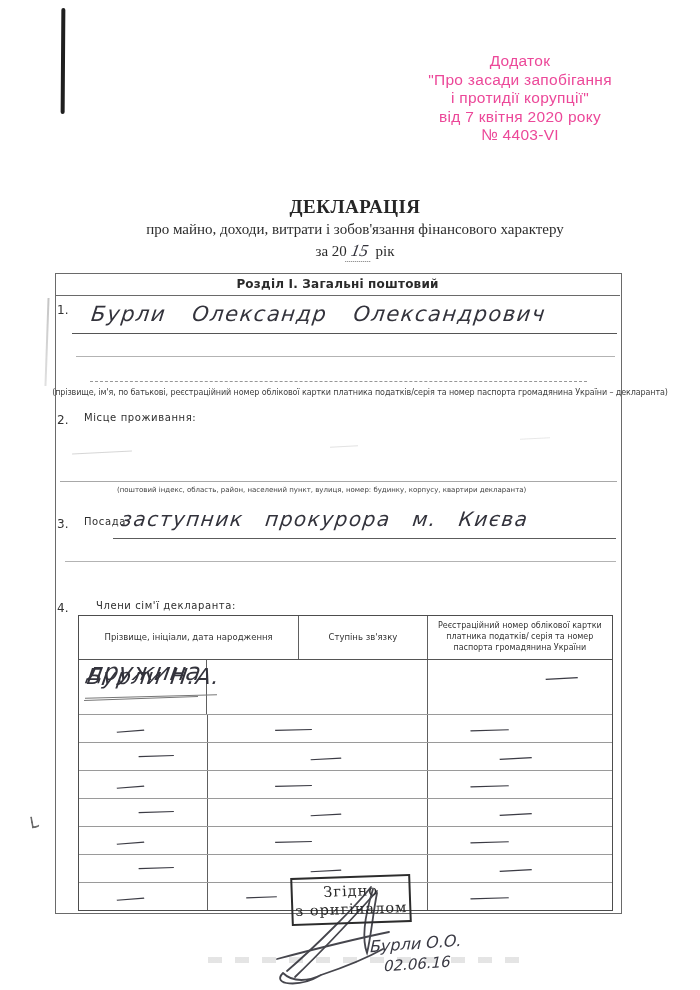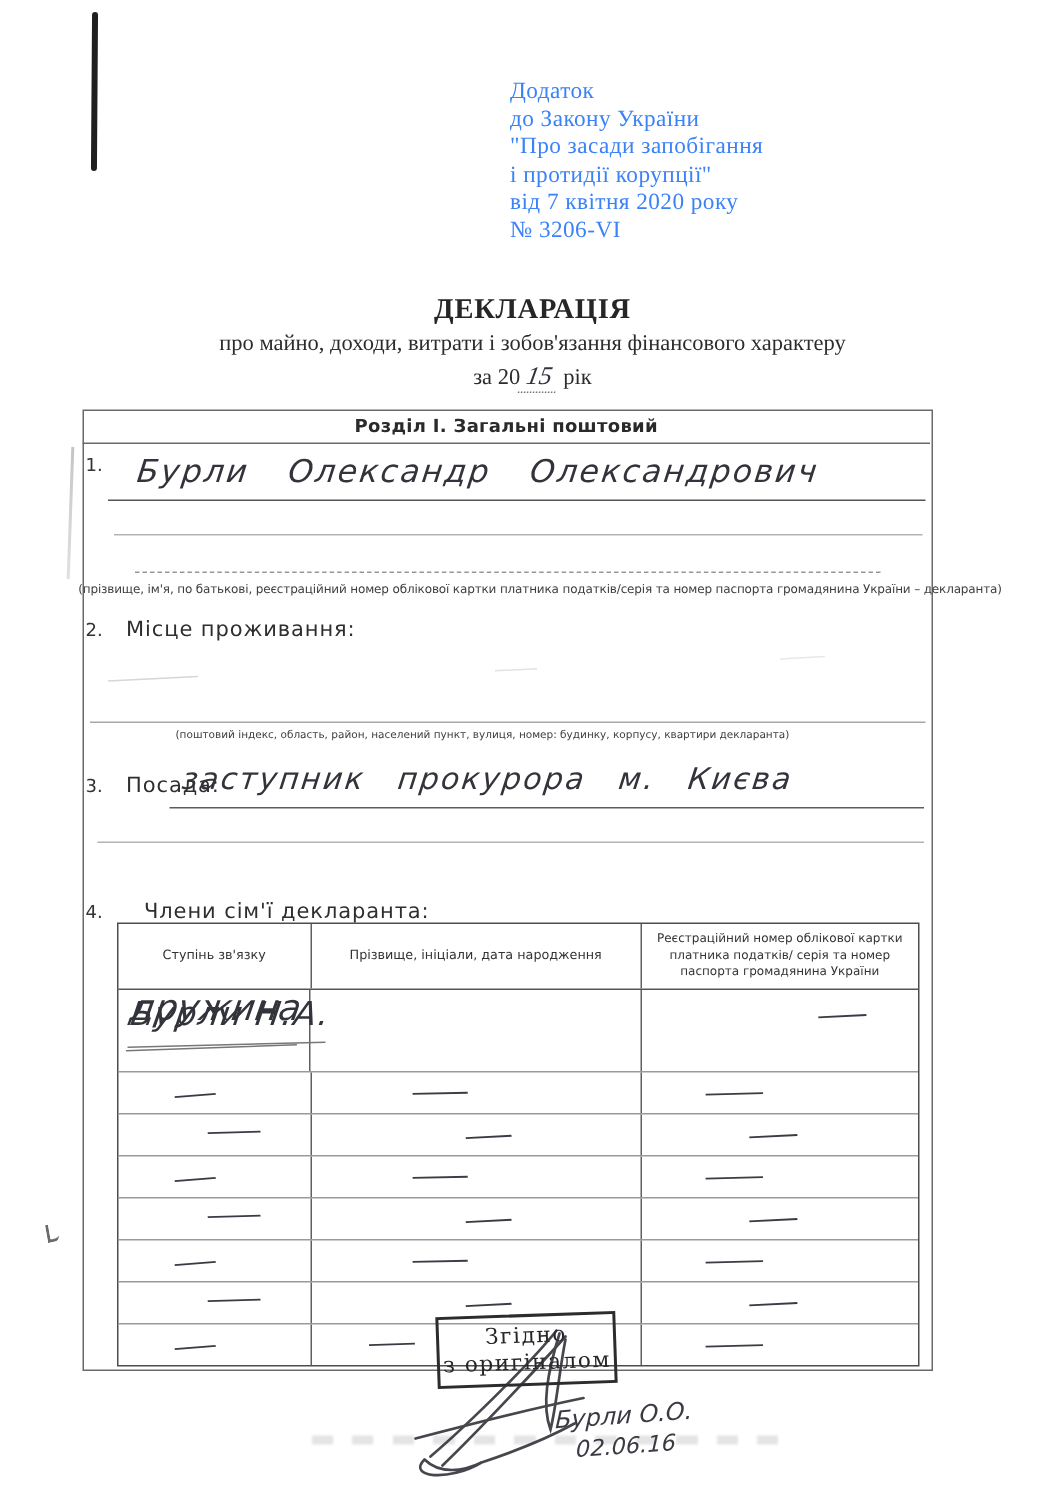--- a/index.html
+++ b/index.html
@@ -20,9 +20,9 @@
     background:repeating-linear-gradient(90deg,rgba(110,110,110,.45) 0 14px,transparent 14px 27px);
     opacity:.4;filter:blur(.6px);}
   
-  .doc-ref{position:absolute;left:340px;top:52px;width:360px;
-    font-family:Liberation Serif, serif;font-size:15.5px;line-height:18.5px;
-    color:#3b82f6;letter-spacing:.3px;}
+  .doc-ref{position:absolute;left:340px;top:52px;width:360px;text-align:center;
+    font-family:Liberation Sans, sans-serif;font-size:15.5px;line-height:18.5px;
+    color:#ec4899;letter-spacing:.3px;}
   
   .title-block{position:absolute;left:30px;top:196px;width:650px;text-align:center;font-family:Liberation Serif, serif;}
   .doc-title{font-size:19px;font-weight:bold;letter-spacing:.5px;color:#262626;}

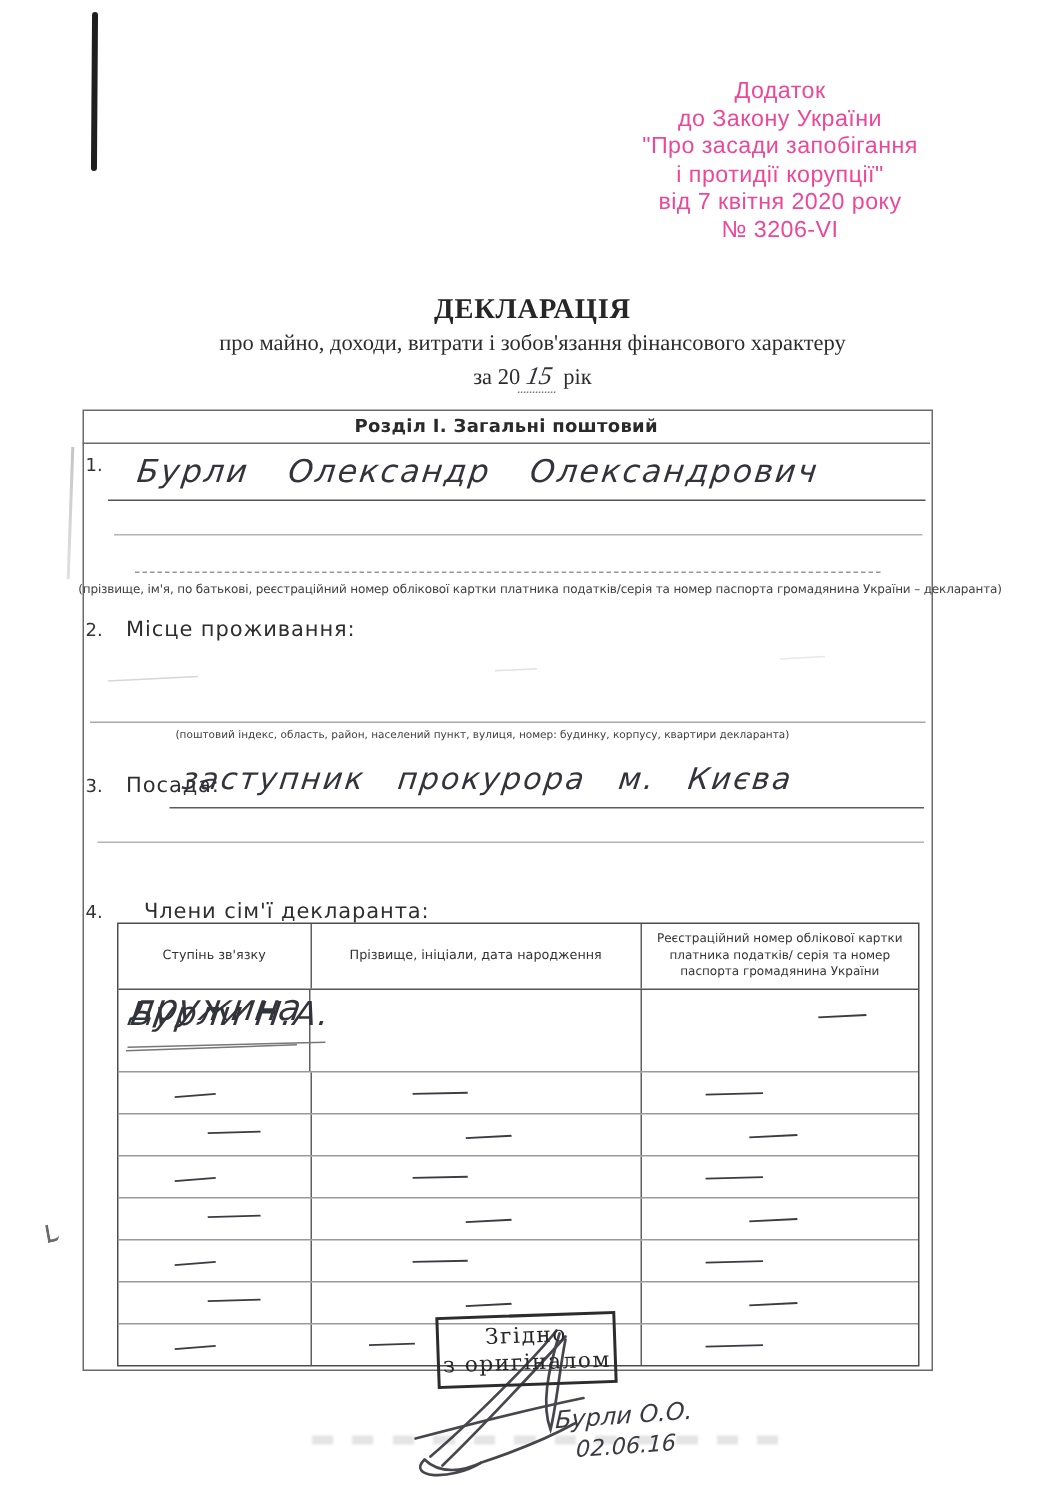--- a/index.html
+++ b/index.html
@@ -100,7 +100,6 @@
 
   <div class="doc-ref">
     <div>Додаток</div>
-    <div>до Закону України</div>
     <div>"Про засади запобігання</div>
     <div>і протидії корупції"</div>
     <div>від 7 квітня 2020 року</div>

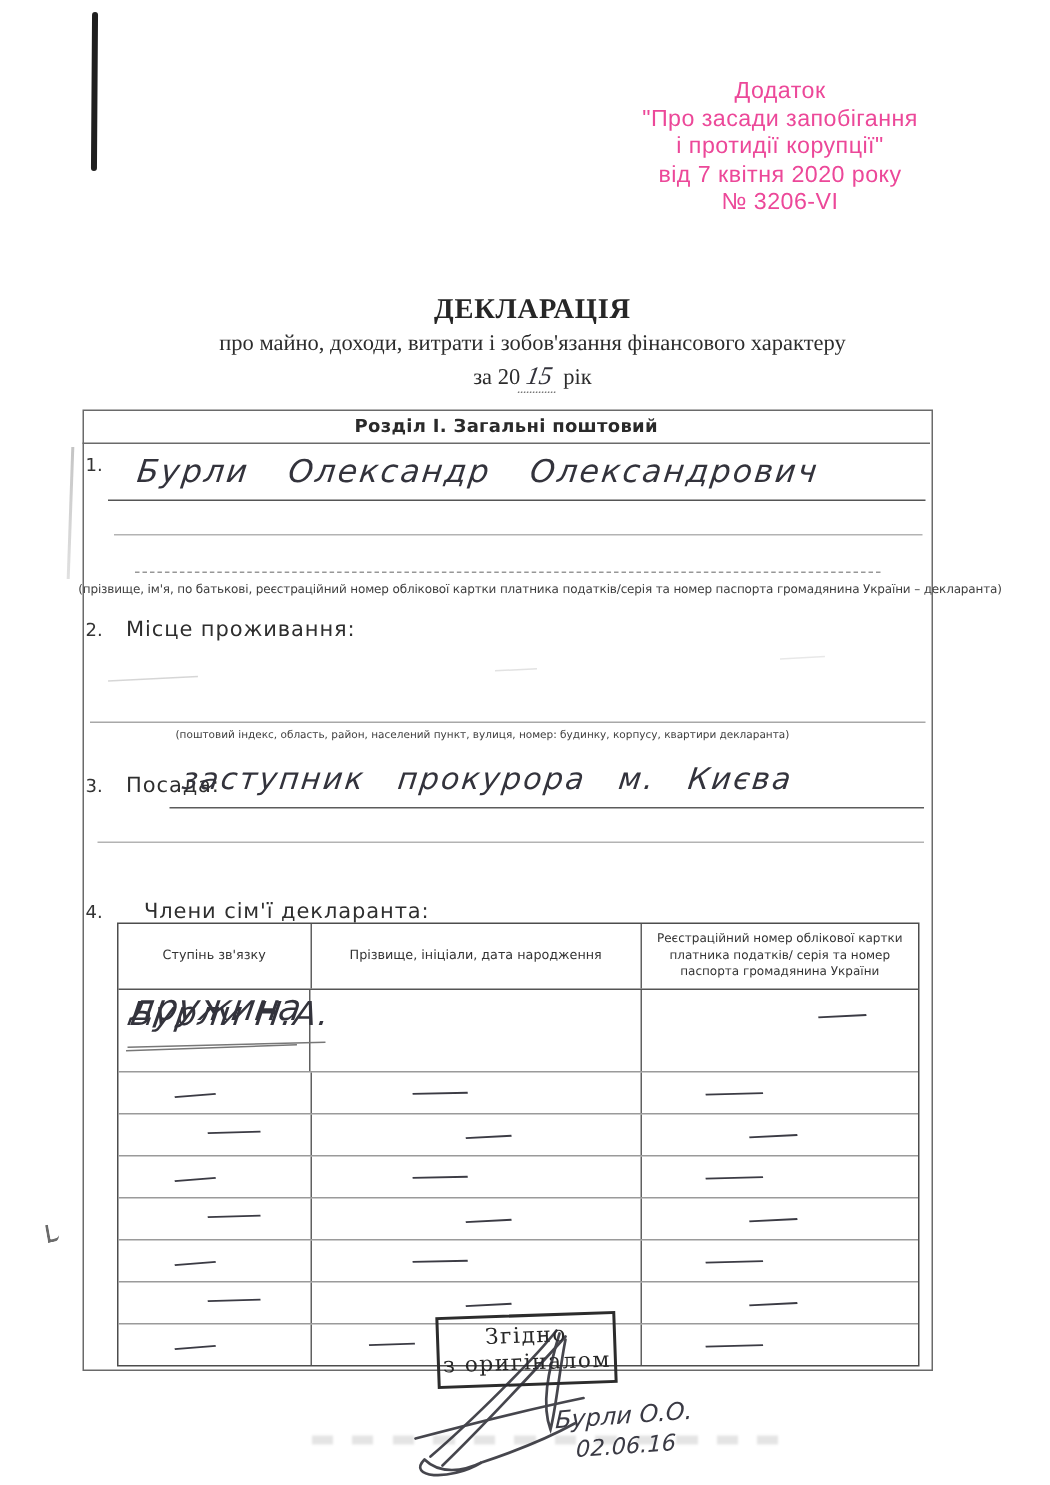--- a/index.html
+++ b/index.html
@@ -103,7 +103,7 @@
     <div>"Про засади запобігання</div>
     <div>і протидії корупції"</div>
     <div>від 7 квітня 2020 року</div>
-    <div>№ 3206-VI</div>
+    <div>№ 4403-VI</div>
   </div>
 
   <div class="title-block">

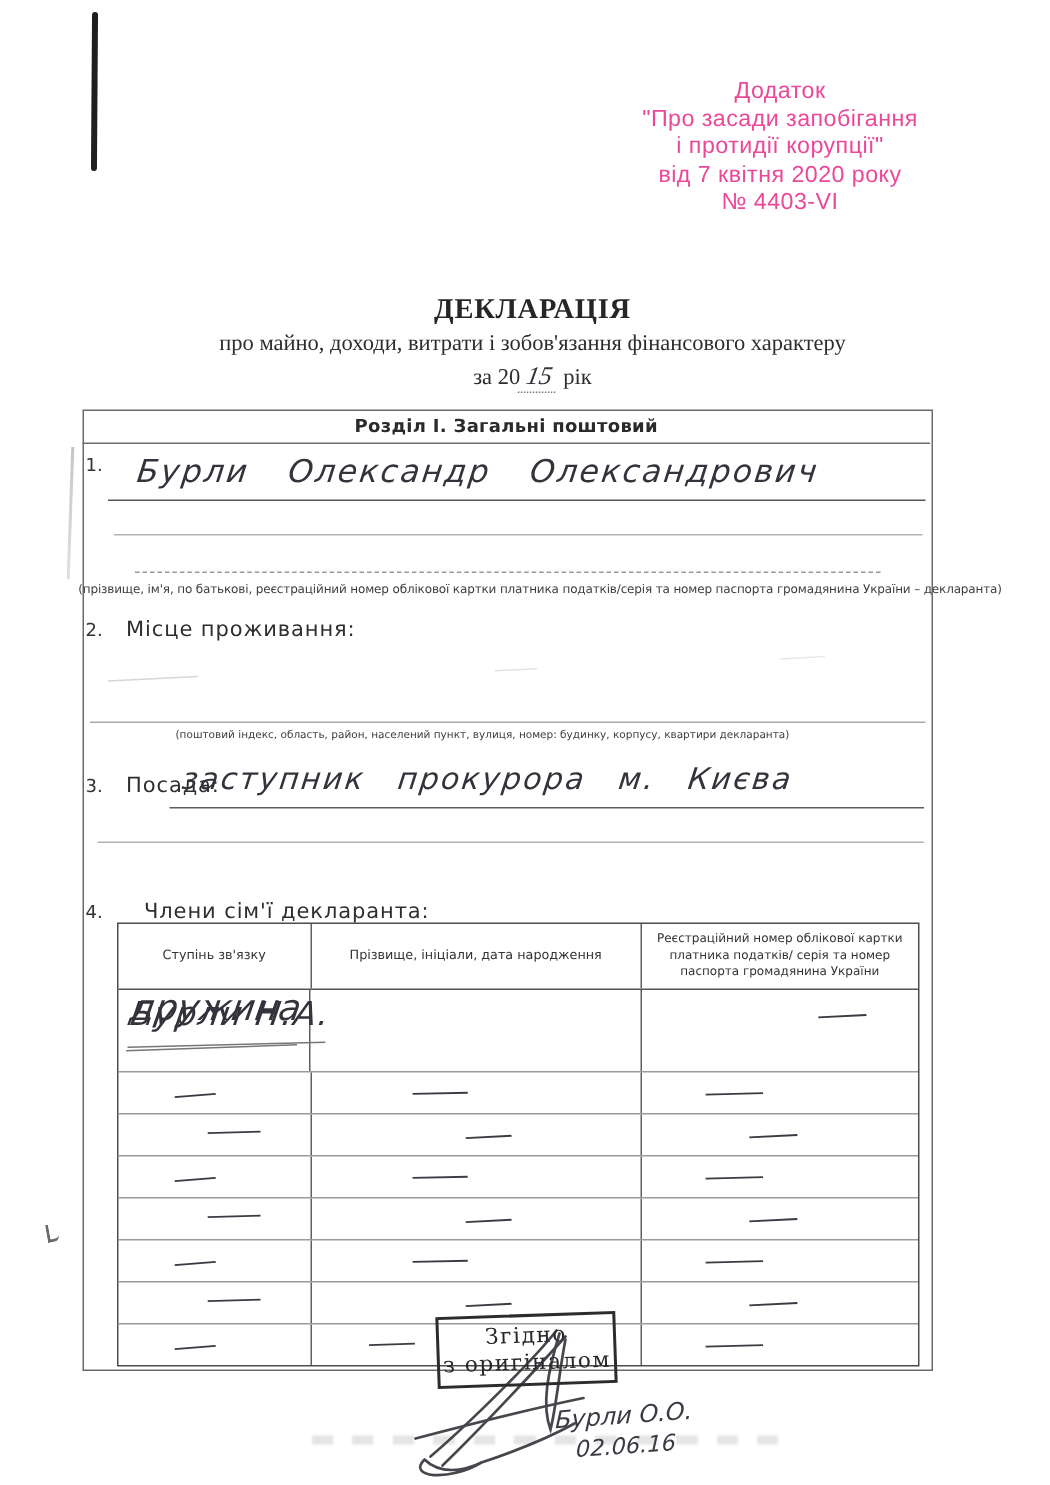--- a/index.html
+++ b/index.html
@@ -37,7 +37,7 @@
     border-bottom:1px solid #6a6a6a;text-align:center;
     font-size:12px;font-weight:bold;color:#2a2a2a;line-height:23px;letter-spacing:.2px;}
   .item-num{position:absolute;font-size:12px;color:#333;}
-  .item-label{position:absolute;font-size:14px;color:#2e2e2e;letter-spacing:.6px;}
+  .item-label{position:absolute;font-size:10px;color:#2e2e2e;letter-spacing:.6px;}
   .caption{position:absolute;color:#3d3d3d;white-space:nowrap;text-align:center;}
   .rule{position:absolute;height:0;border-top:1px solid #555;}
   .rule-faint{border-top-color:#b3b3b3;}

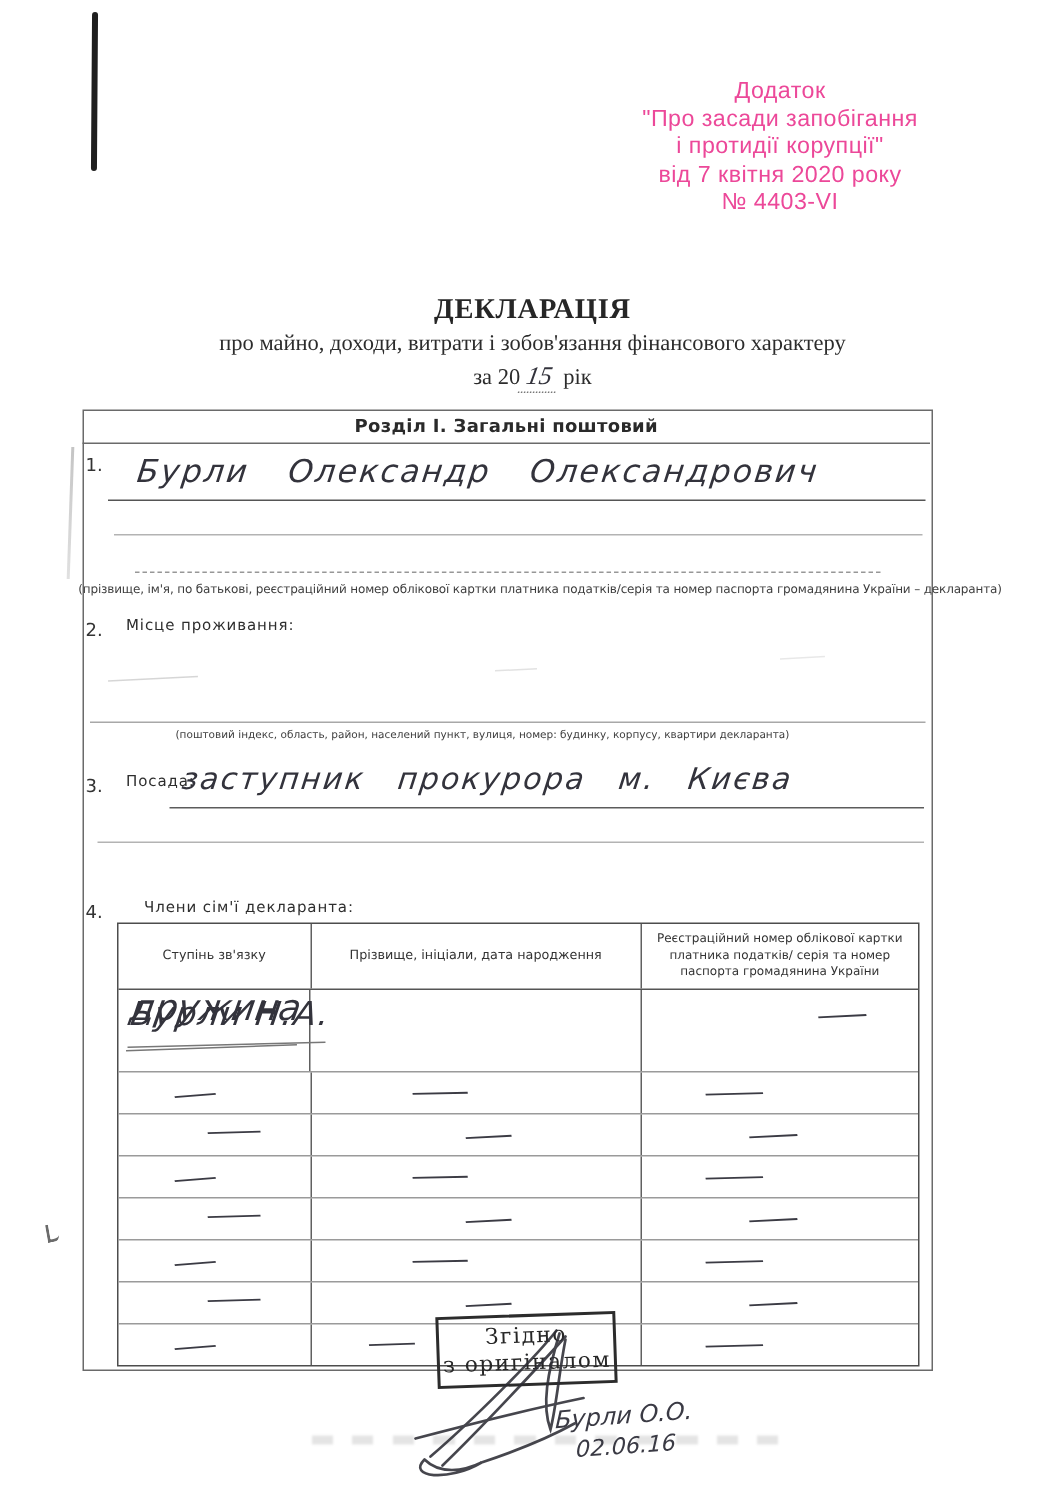--- a/index.html
+++ b/index.html
@@ -144,8 +144,8 @@
 
   <div class="ftable">
     <div class="thead">
+      <div class="tcell tc2 thcell">Прізвище, ініціали, дата народження</div>
       <div class="tcell tc1 thcell">Ступінь зв'язку</div>
-      <div class="tcell tc2 thcell">Прізвище, ініціали, дата народження</div>
       <div class="tcell tc3 thcell" style="font-size:8px;">Реєстраційний номер облікової картки платника податків/ серія та номер паспорта громадянина України</div>
     </div>
     <div class="rows">

